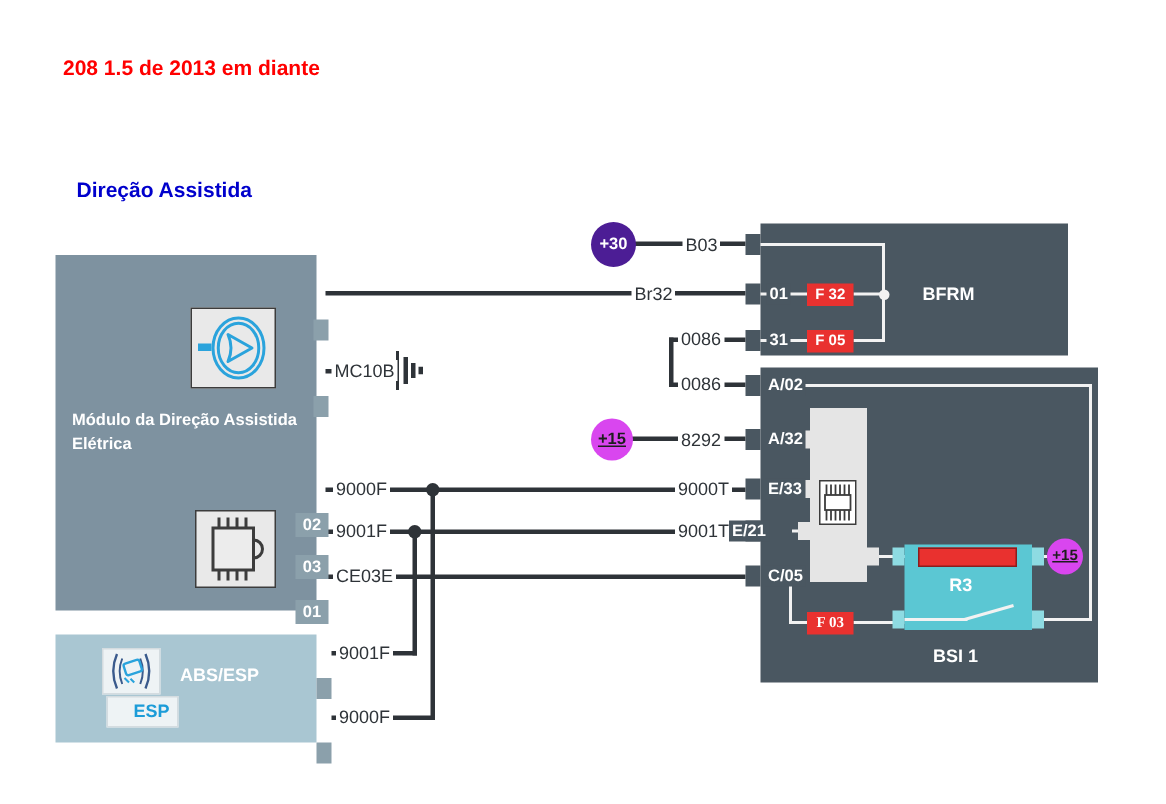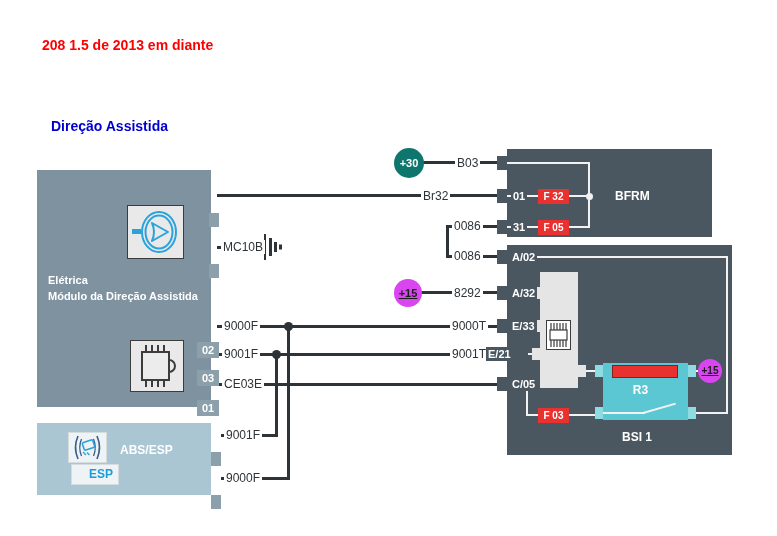--- a/index.html
+++ b/index.html
@@ -37,7 +37,7 @@
         font-size:10px;line-height:15px;text-align:center;z-index:6;}
   
   .supply{position:absolute;border-radius:50%;text-align:center;font-weight:bold;z-index:6;}
-  .red-supply{background:#0f766e;color:#fff;}
+  .red-supply{background:#4c1d95;color:#fff;}
   .yellow-supply{background:#d946ef;color:#1d1d1d;text-decoration:underline;}
   .iconbox{position:absolute;background:#e9e9e9;border:1px solid #3c3c3c;z-index:4;}
   .iconbox-light{position:absolute;background:#eef3f5;border:1px solid #d4dce0;z-index:4;}

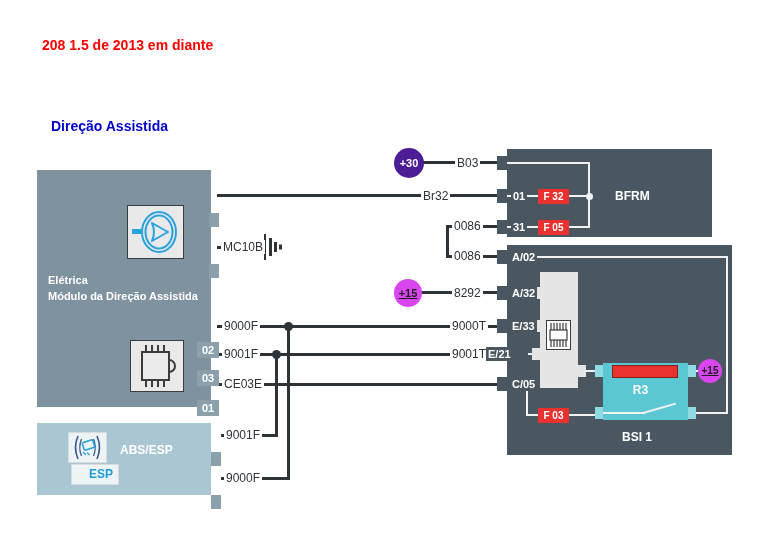--- a/index.html
+++ b/index.html
@@ -61,8 +61,8 @@
     </svg>
   </div>
   <div class="abs" style="left:48px;top:272px;width:155px;color:#fff;font-weight:bold;font-size:11px;line-height:16px;z-index:4;">
+    <div>Módulo da Direção Assistida</div>
     <div>Elétrica</div>
-    <div>Módulo da Direção Assistida</div>
   </div>
   <div class="iconbox" style="left:130px;top:340px;width:52px;height:50px;">
     <svg width="52" height="50" viewBox="0 0 52 50">

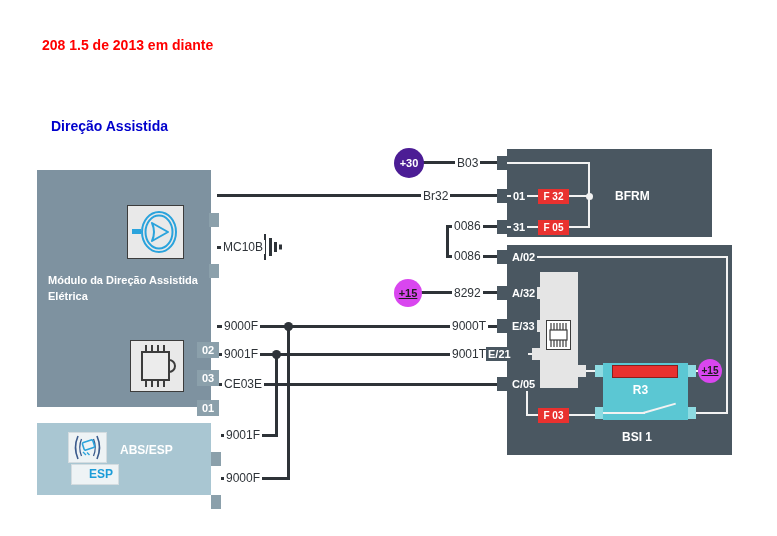--- a/index.html
+++ b/index.html
@@ -153,7 +153,7 @@
   <div class="wwire" style="left:643px;top:412px;width:34px;height:2px;transform:rotate(-16deg);transform-origin:0 50%;z-index:6;"></div>
   <div class="abs" style="left:603px;top:383px;width:75px;text-align:center;color:#fff;font-weight:bold;font-size:12px;z-index:6;">R3</div>
   <div class="supply yellow-supply" style="left:698px;top:359px;width:24px;height:24px;font-size:10px;line-height:24px;">+15</div>
-  <div class="fuse" style="left:538px;top:408px;">F 03</div>
+  <div class="fuse" style="left:538px;top:408px;font-family:Liberation Serif, serif;">F 03</div>
 
   <div class="inbox-label" style="left:510px;top:250px;">A/02</div>
   <div class="inbox-label" style="left:510px;top:286px;">A/32</div>

